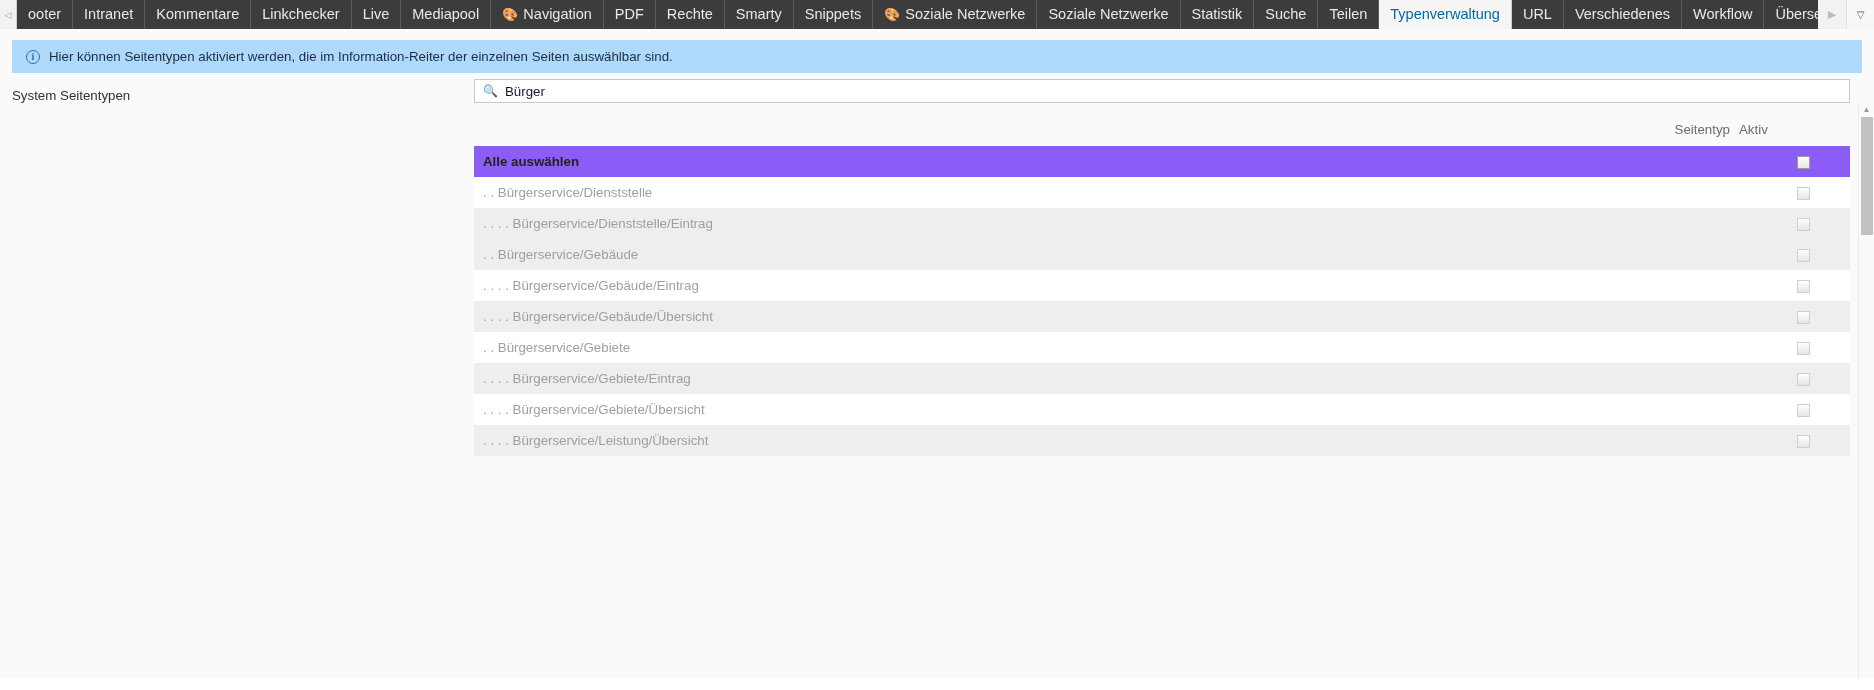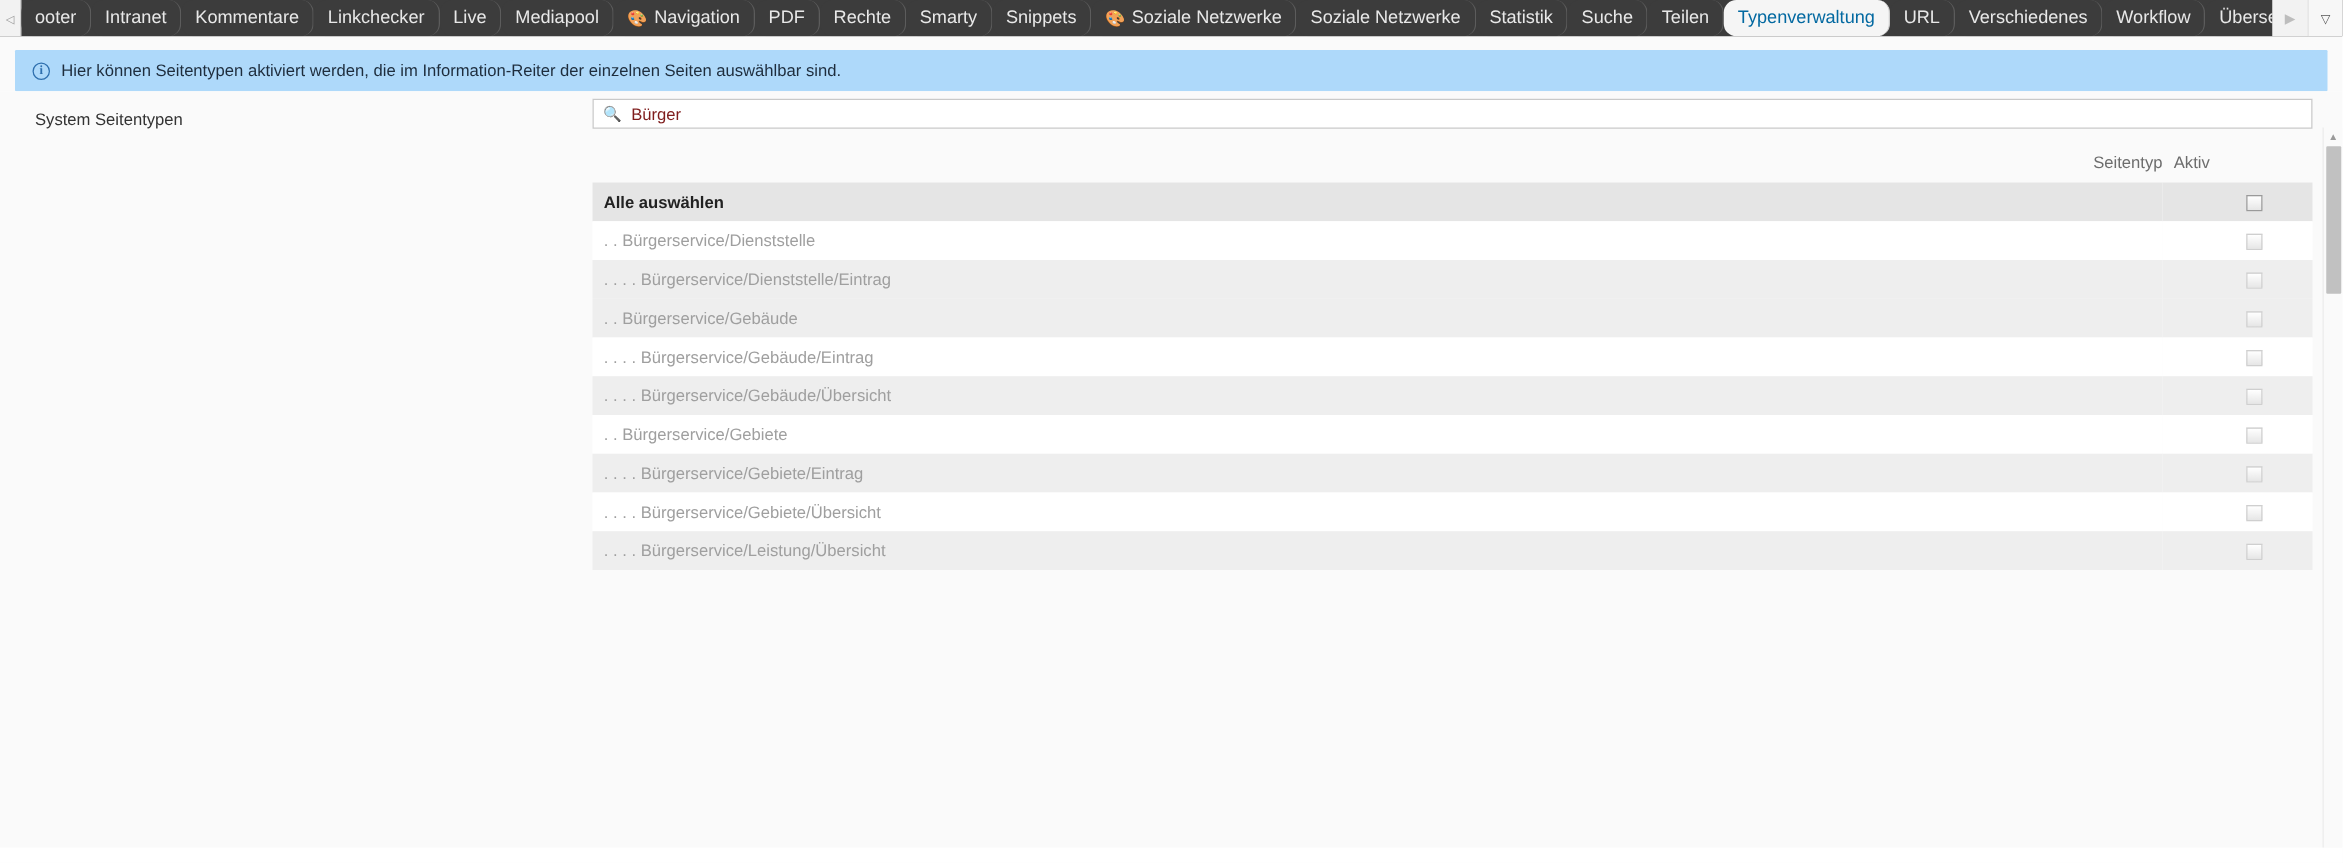--- a/index.html
+++ b/index.html
@@ -50,7 +50,6 @@
     border-right: 1px solid #5c5c5c;
     cursor: pointer;
     flex: 0 0 auto;
-    border-radius: 10px;
   }
   .tab.first { border-left: none; }
   .tab.active {

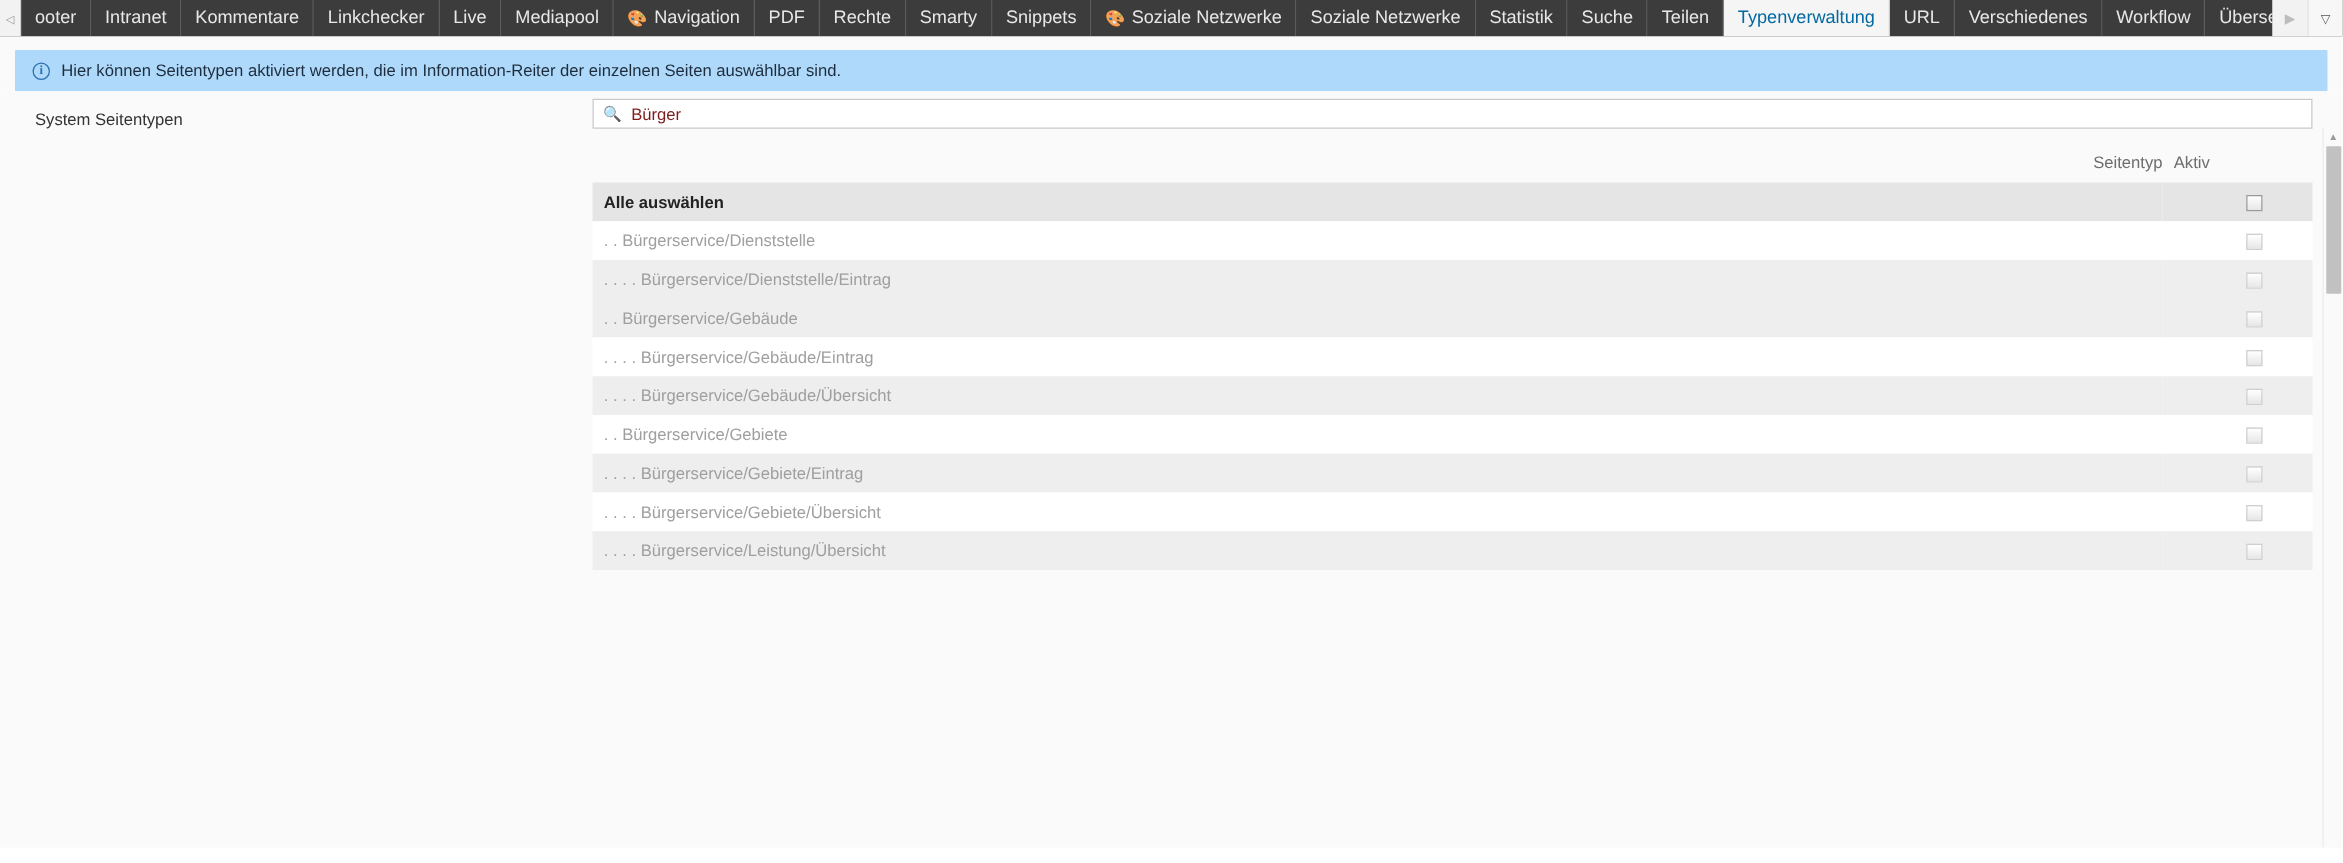--- a/index.html
+++ b/index.html
@@ -115,7 +115,7 @@
   }
   .section-label {
     position: absolute;
-    left: 28px;
+    left: 12px;
     top: 15px;
     font-size: 13.3px;
     color: #333;

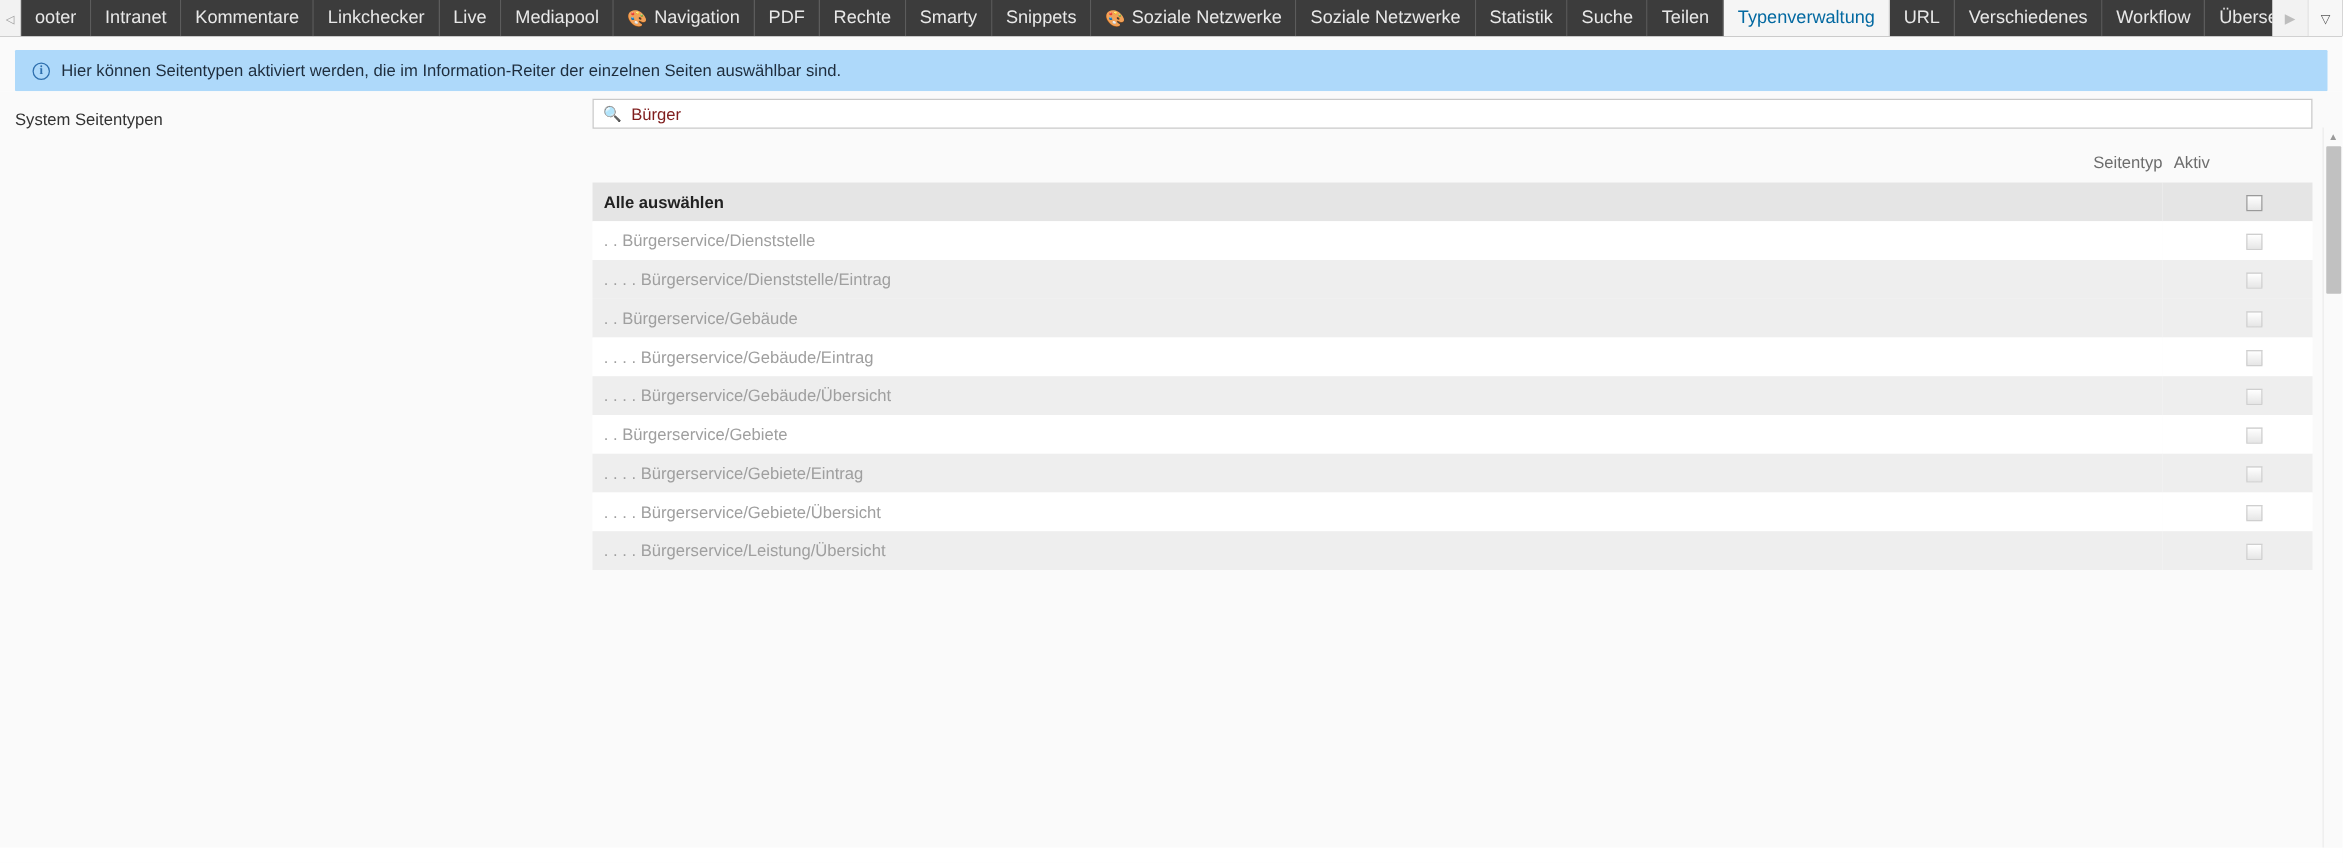--- a/index.html
+++ b/index.html
@@ -145,7 +145,7 @@
     border: none; outline: none;
     font-family: "Liberation Sans", sans-serif;
     font-size: 13.3px;
-    color: #7f1d1d;
+    color: #0f172a;
     background: transparent;
     width: 100%;
     padding: 0;

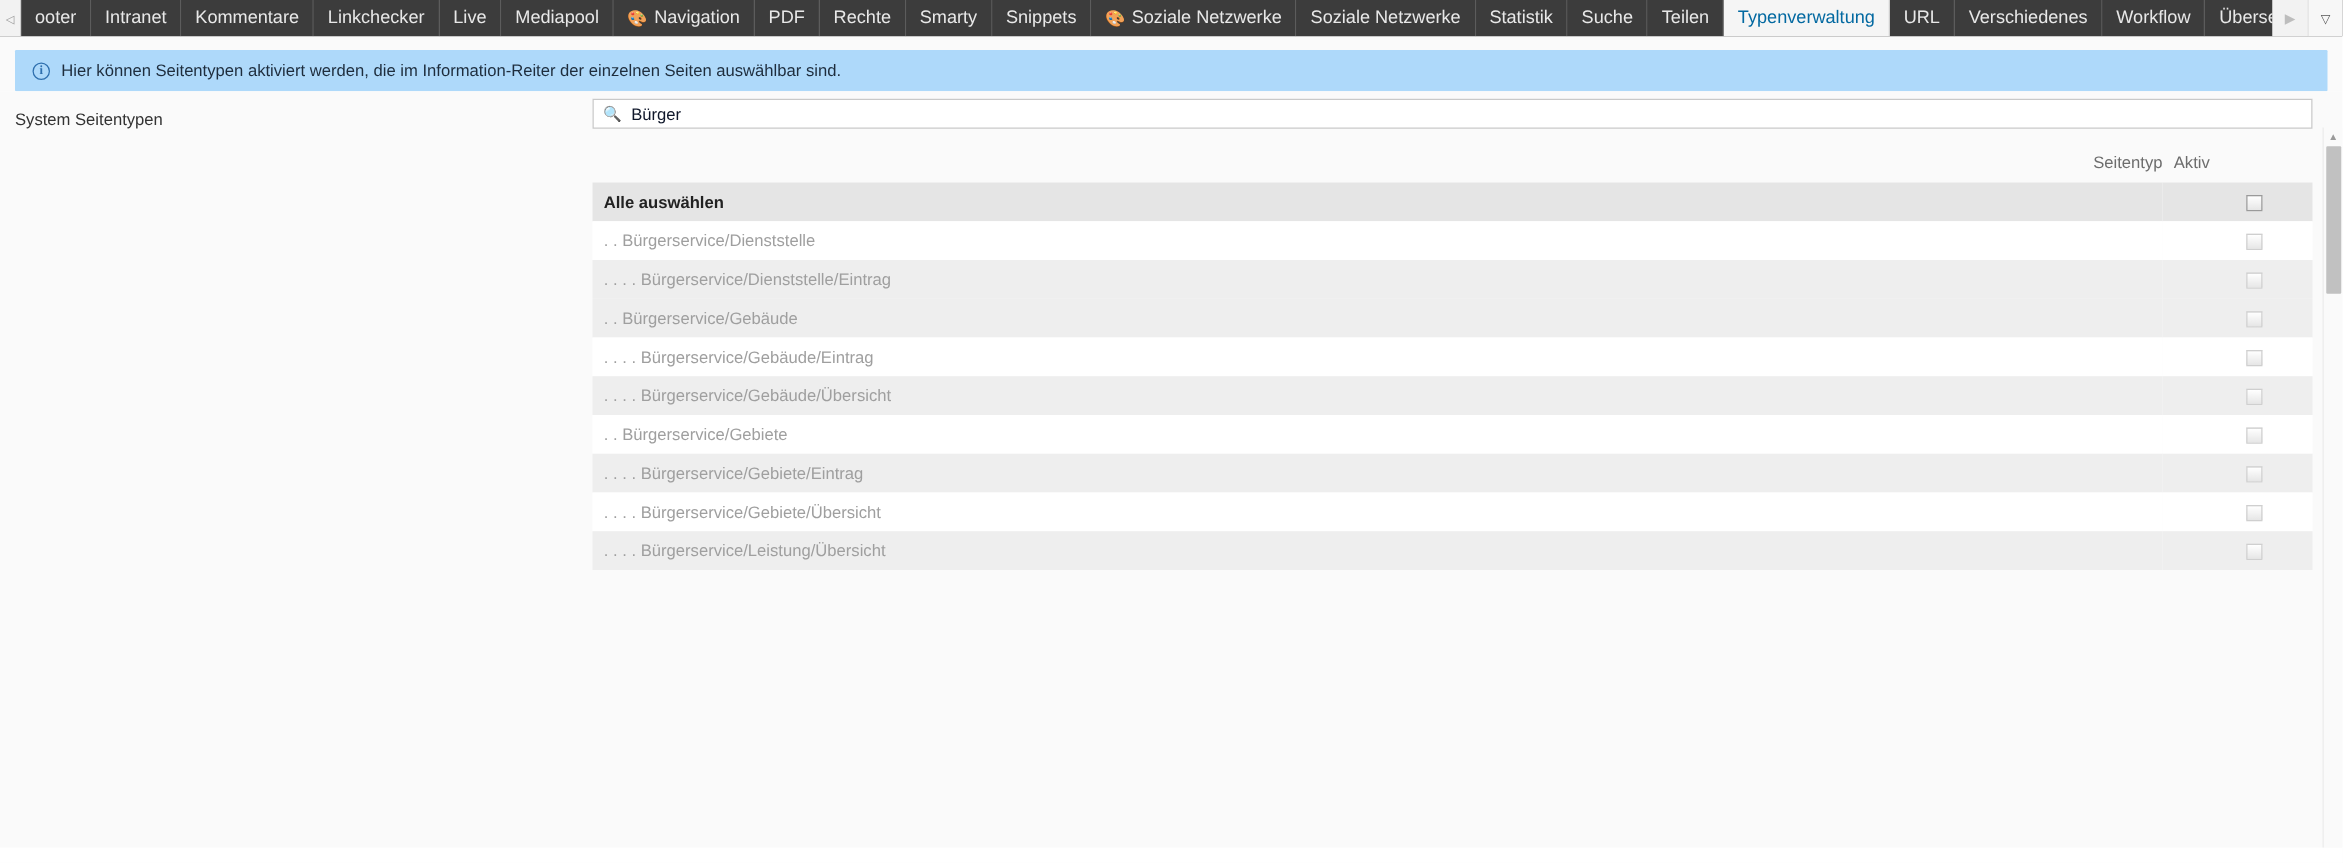--- a/index.html
+++ b/index.html
@@ -176,7 +176,7 @@
   tr.row-odd td { background: #ffffff; }
   tr.row-even td { background: #eeeeee; }
   tr.select-all td {
-    background: #e5e5e5;
+    background: #8b5cf6;
     font-weight: bold;
     color: #222;
   }

